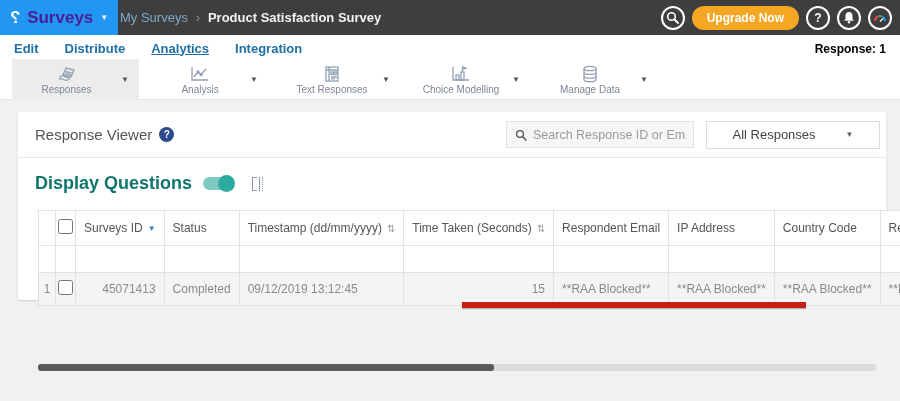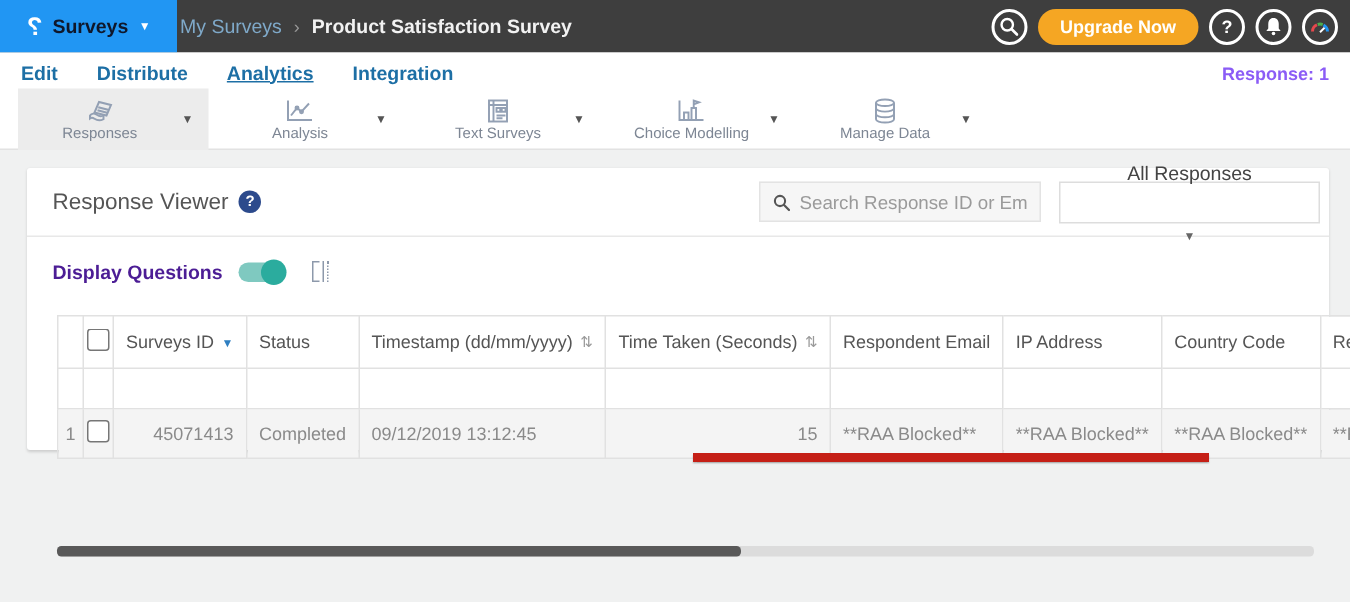--- a/index.html
+++ b/index.html
@@ -11,7 +11,7 @@
   .topbar { position:absolute; left:0; top:0; width:900px; height:35px; background:#3e3e3e; display:flex; align-items:center; }
   .logo-area { width:118px; height:35px; background:#2196f3; display:flex; align-items:center; justify-content:center; gap:7px; color:#fff; cursor:pointer; }
   .logo-glyph { display:inline-block; transform:scaleX(-1); font-size:17px; font-weight:bold; color:#fff; }
-  .logo-area .menu-label { font-size:13px; font-weight:bold; color:#0f172a; }
+  .logo-area .menu-label { font-size:17px; font-weight:bold; color:#4c1d95; }
   .logo-area .caret { font-size:8px; color:#fff; }
   .breadcrumb { display:flex; align-items:center; gap:8px; margin-left:2px; font-size:13px; }
   .crumb-parent { color:#7fa9c9; cursor:pointer; }

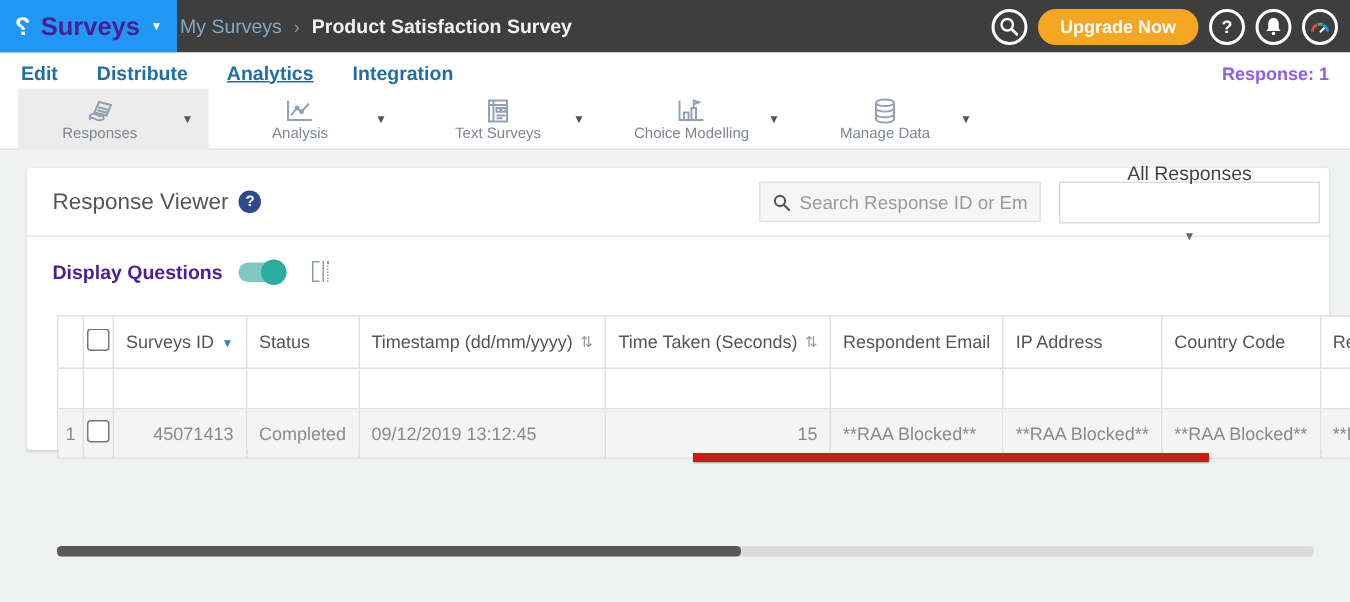--- a/index.html
+++ b/index.html
@@ -25,7 +25,7 @@
   .navbar { position:absolute; left:0; top:35px; width:900px; height:28px; background:#fff; border-bottom:1px solid #e6e6e6; display:flex; align-items:center; padding:0 14px; }
   .nav-tab { font-size:13px; color:#1d6fa5; font-weight:bold; margin-right:26px; cursor:pointer; line-height:22px; }
   .nav-tab.active { text-decoration:underline; }
-  .response-count { margin-left:auto; font-size:12px; color:#8b5cf6; font-weight:bold; }
+  .response-count { margin-left:auto; font-size:12px; color:#000000; font-weight:bold; }
 
   
   .toolbar { position:absolute; left:0; top:59px; width:900px; height:41px; background:#fff; border-bottom:1px solid #e2e2e2; }

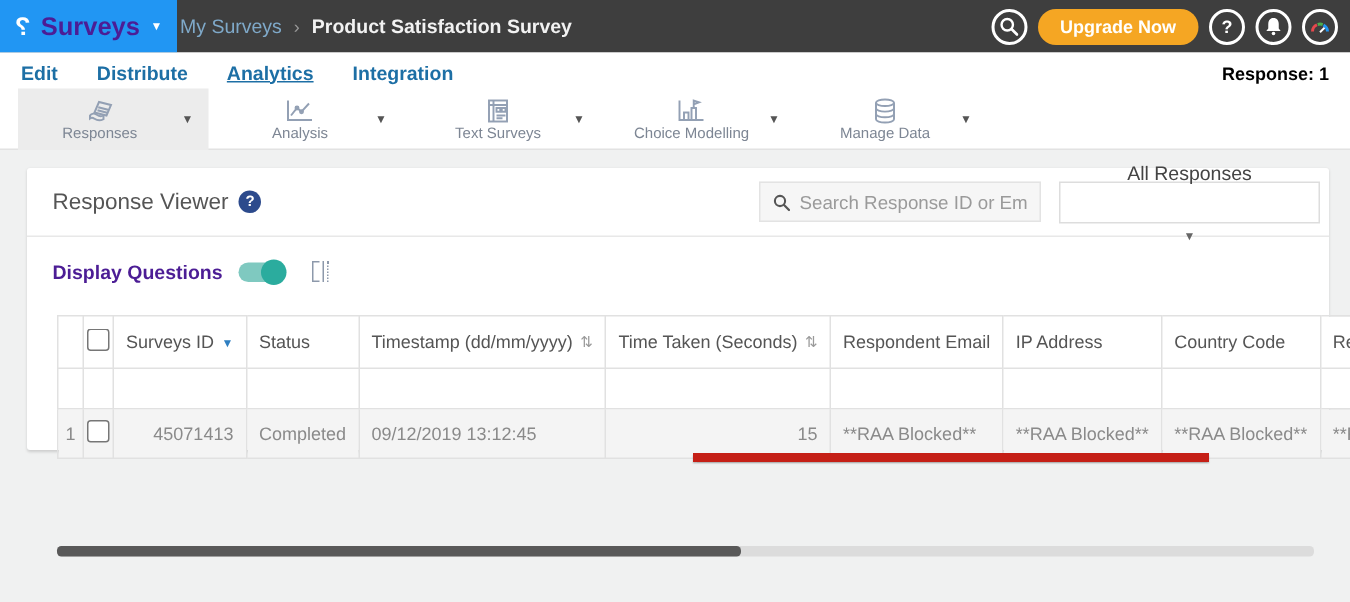--- a/index.html
+++ b/index.html
@@ -181,7 +181,7 @@
               <path d="M9 12 L15 12 M9 13.8 L13 13.8"></path>
             </svg>
         </span>
-        <span class="t-label">Text Surveys</span>
+        <span class="t-label">Text Responses</span>
       </div>
       <span class="t-caret">▼</span>
     </div>

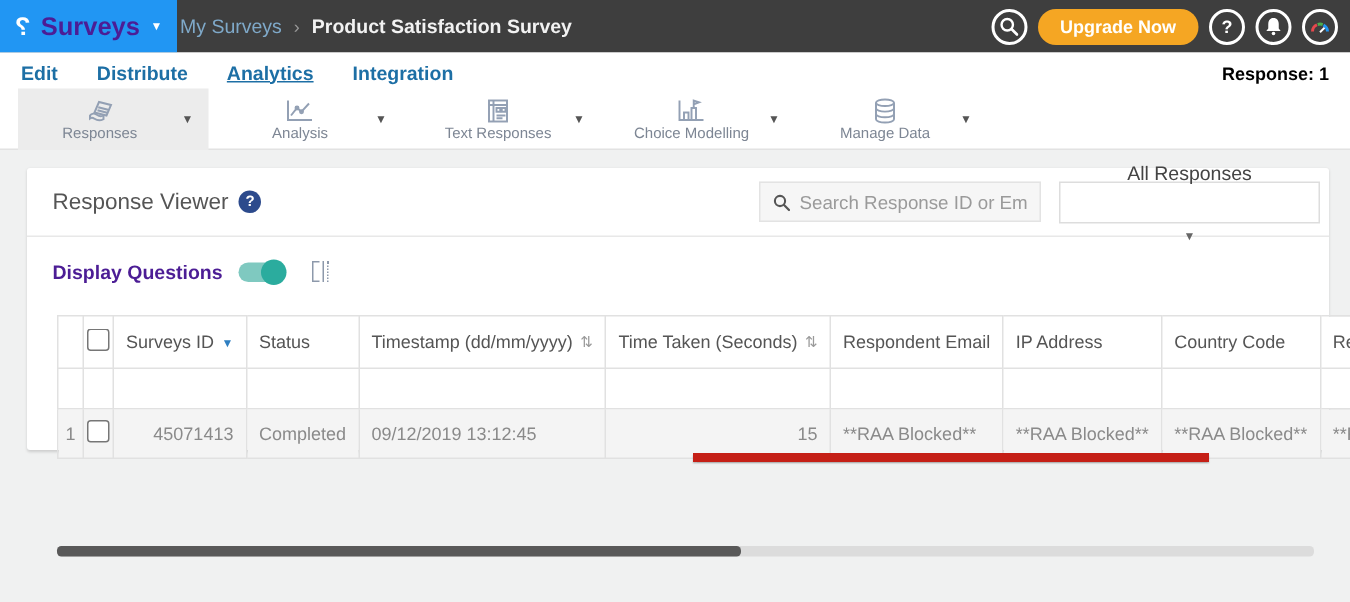--- a/index.html
+++ b/index.html
@@ -47,7 +47,7 @@
   .searchbox { width:188px; height:27px; background:#f6f6f6; border:1px solid #e3e3e3; display:flex; align-items:center; padding:0 8px; gap:6px; margin-right:12px; }
   .searchbox input { border:none; outline:none; background:transparent; font-size:12.5px; color:#777; width:100%; font-family:"Liberation Sans",sans-serif; }
   .searchbox input::placeholder { color:#9a9a9a; }
-  .dropdown { width:174px; height:28px; background:#fff; border:1px solid #ddd; display:flex; align-items:center; justify-content:center; gap:30px; font-size:13px; color:#444; cursor:pointer;flex-direction:column; }
+  .dropdown { width:174px; height:28px; background:#fff; border:1px solid #ddd; display:flex; align-items:center; justify-content:center; gap:30px; font-size:13px; color:#444; cursor:pointer; }
   .dropdown .caret { font-size:8px; color:#666; }
 
   .controls { display:flex; align-items:center; margin:15px 0 0 17px; gap:11px; }

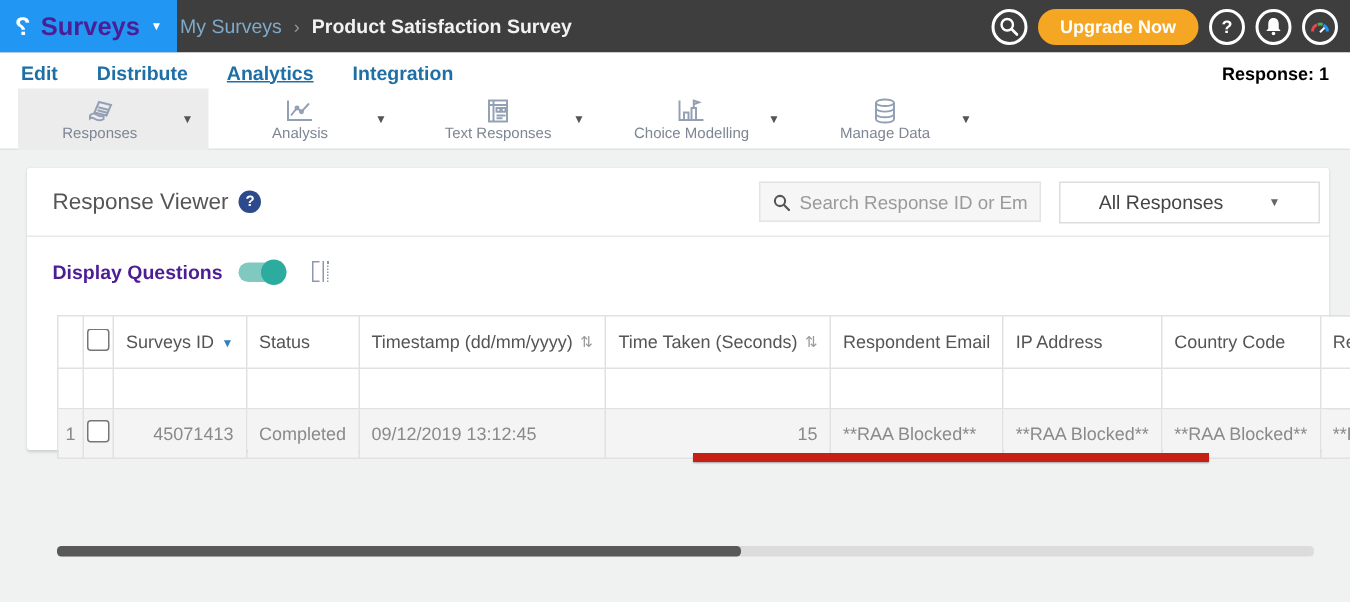--- a/index.html
+++ b/index.html
@@ -51,7 +51,7 @@
   .dropdown .caret { font-size:8px; color:#666; }
 
   .controls { display:flex; align-items:center; margin:15px 0 0 17px; gap:11px; }
-  .controls .ctl-label { font-size:13px; color:#4c1d95; font-weight:bold; }
+  .controls .ctl-label { font-size:18px; color:#0f766e; font-weight:bold; }
   .switch { position:relative; width:30px; height:13px; border-radius:7px; background:#7fc9c0; cursor:pointer; }
   .switch .knob { position:absolute; right:-2px; top:-2px; width:17px; height:17px; border-radius:50%; background:#2bac9e; }
   .freeze-icon { margin-left:8px; cursor:pointer; display:flex; align-items:center; gap:2px; height:16px; }

